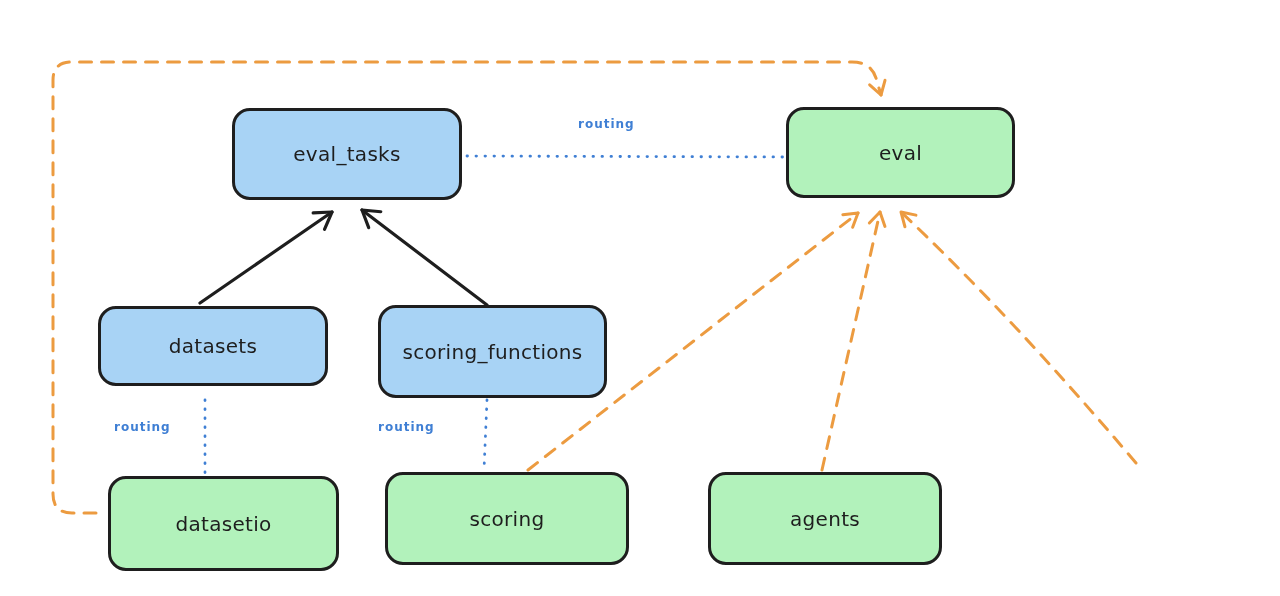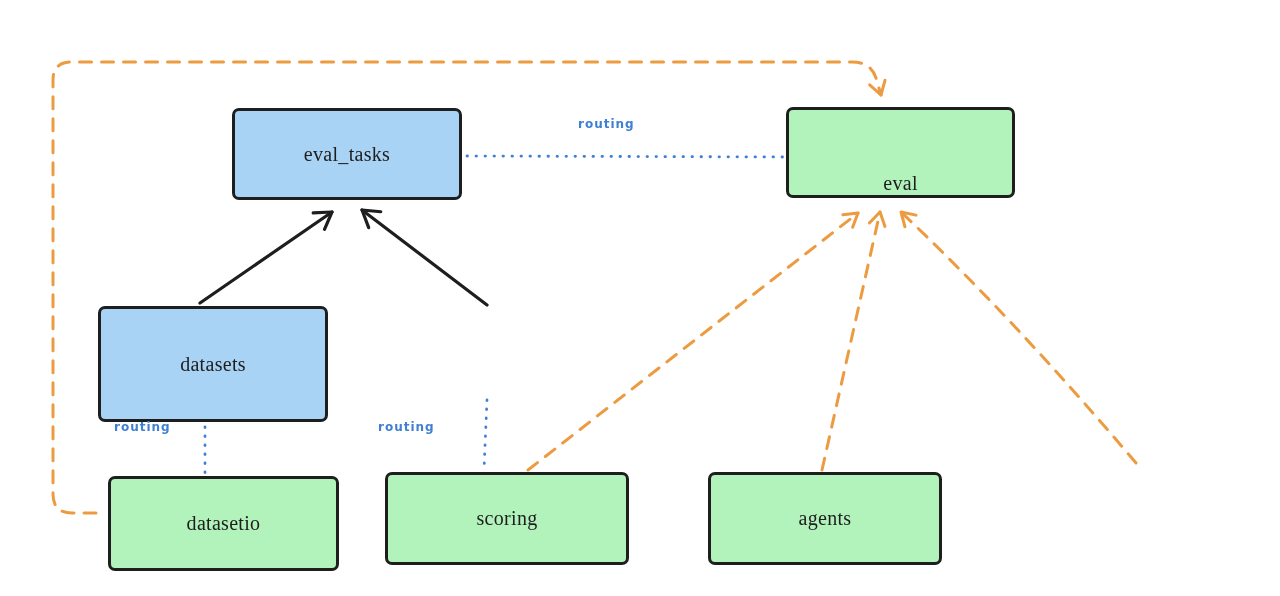--- a/index.html
+++ b/index.html
@@ -28,11 +28,10 @@
   .node {
     position: absolute;
     border: 3px solid var(--stroke, #1e1e1e);
-    border-radius: 7px;
+    border-radius: 18px;
     display: flex;
     align-items: center;
     justify-content: center;
-    font-family: Liberation Serif, serif;
   }
   .node.blue  { background: var(--blue-fill, #a8d3f5); }
   .node.green { background: var(--green-fill, #b2f2bb); }

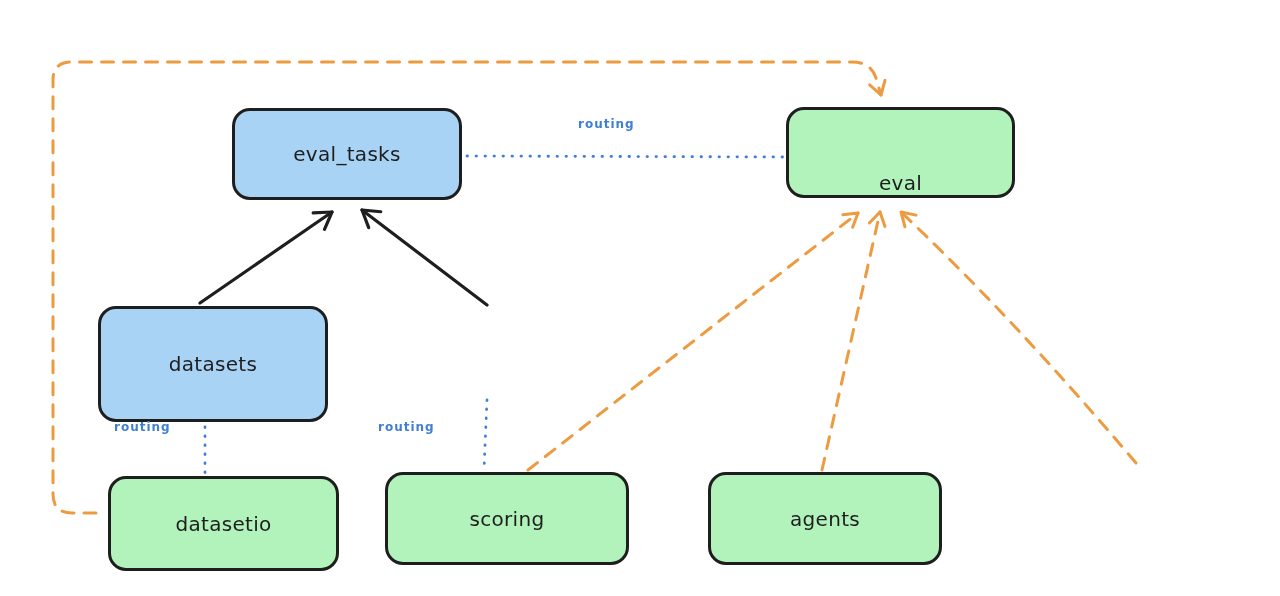--- a/index.html
+++ b/index.html
@@ -118,7 +118,7 @@
     <span class="node-label">eval_tasks</span>
   </div>
 
-  <div class="node green" style="left:786px; top:107px; width:229px; height:91px;align-items:flex-end;">
+  <div class="node green" style="left:786px; top:107px; width:229px; height:91px;">
     <span class="node-label">eval</span>
   </div>
 

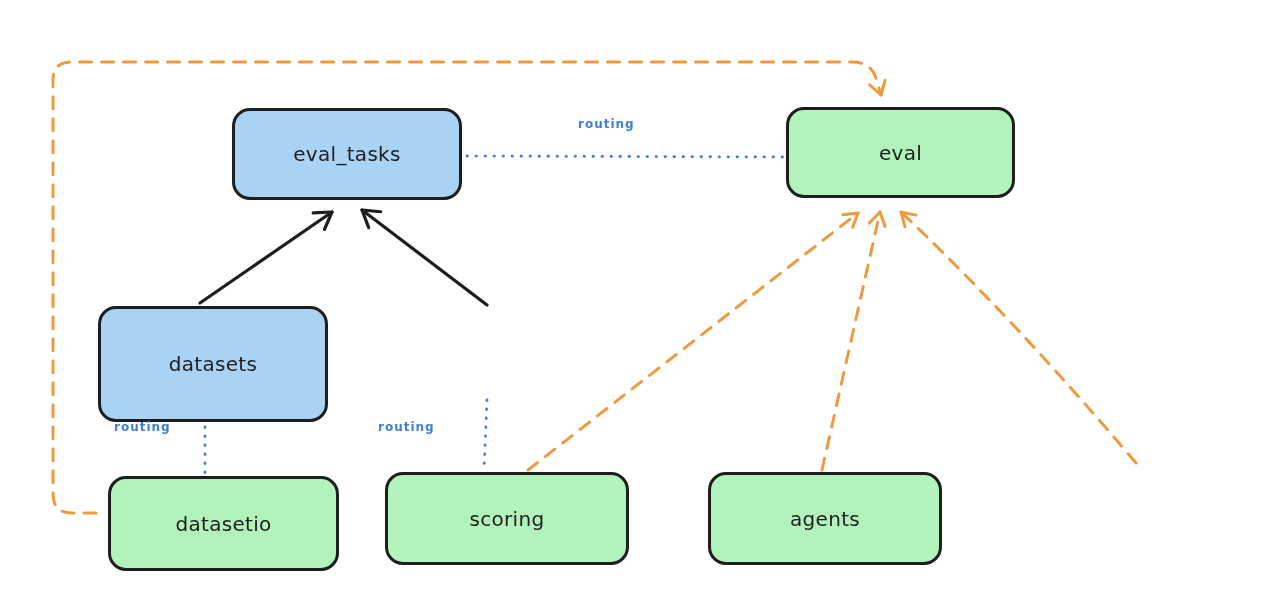--- a/index.html
+++ b/index.html
@@ -122,7 +122,7 @@
     <span class="node-label">eval</span>
   </div>
 
-  <div class="node blue" style="left:98px; top:306px; width:230px; height:116px;">
+  <div class="node blue" style="left:98px; top:306px; width:230px; height:80px;">
     <span class="node-label">datasets</span>
   </div>
 

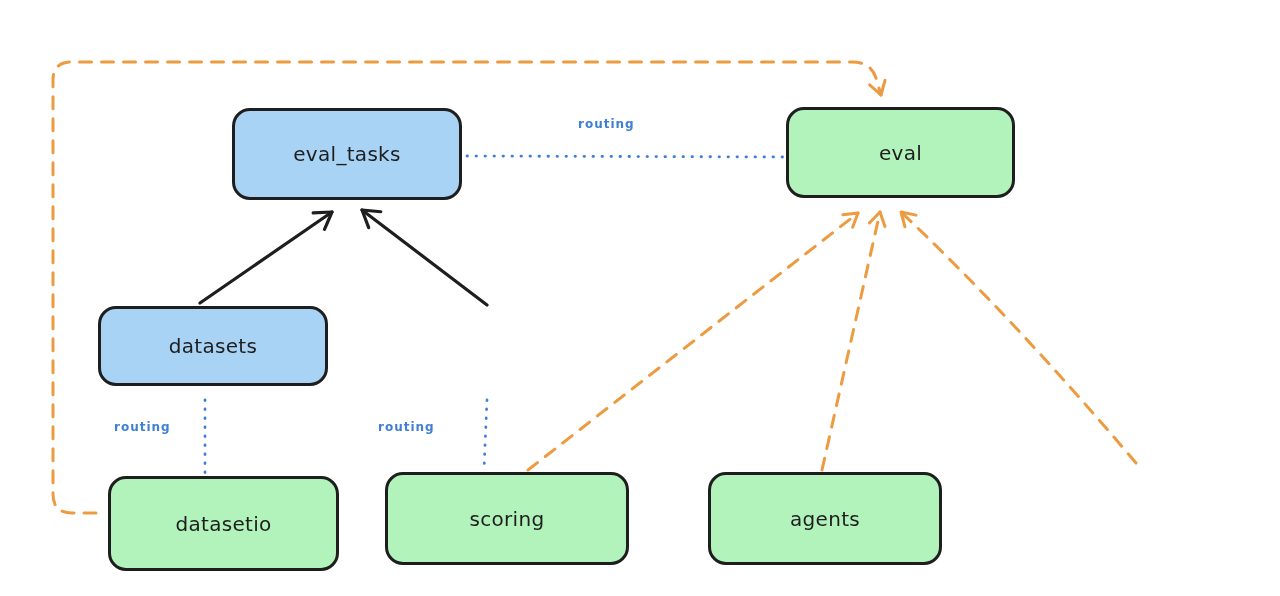--- a/index.html
+++ b/index.html
@@ -126,6 +126,9 @@
     <span class="node-label">datasets</span>
   </div>
 
+  <div class="node blue" style="left:378px; top:305px; width:229px; height:93px;">
+    <span class="node-label">scoring_functions</span>
+  </div>
 
   <div class="node green" style="left:108px; top:476px; width:231px; height:95px;text-align:center;">
     <span class="node-label">datasetio</span>

